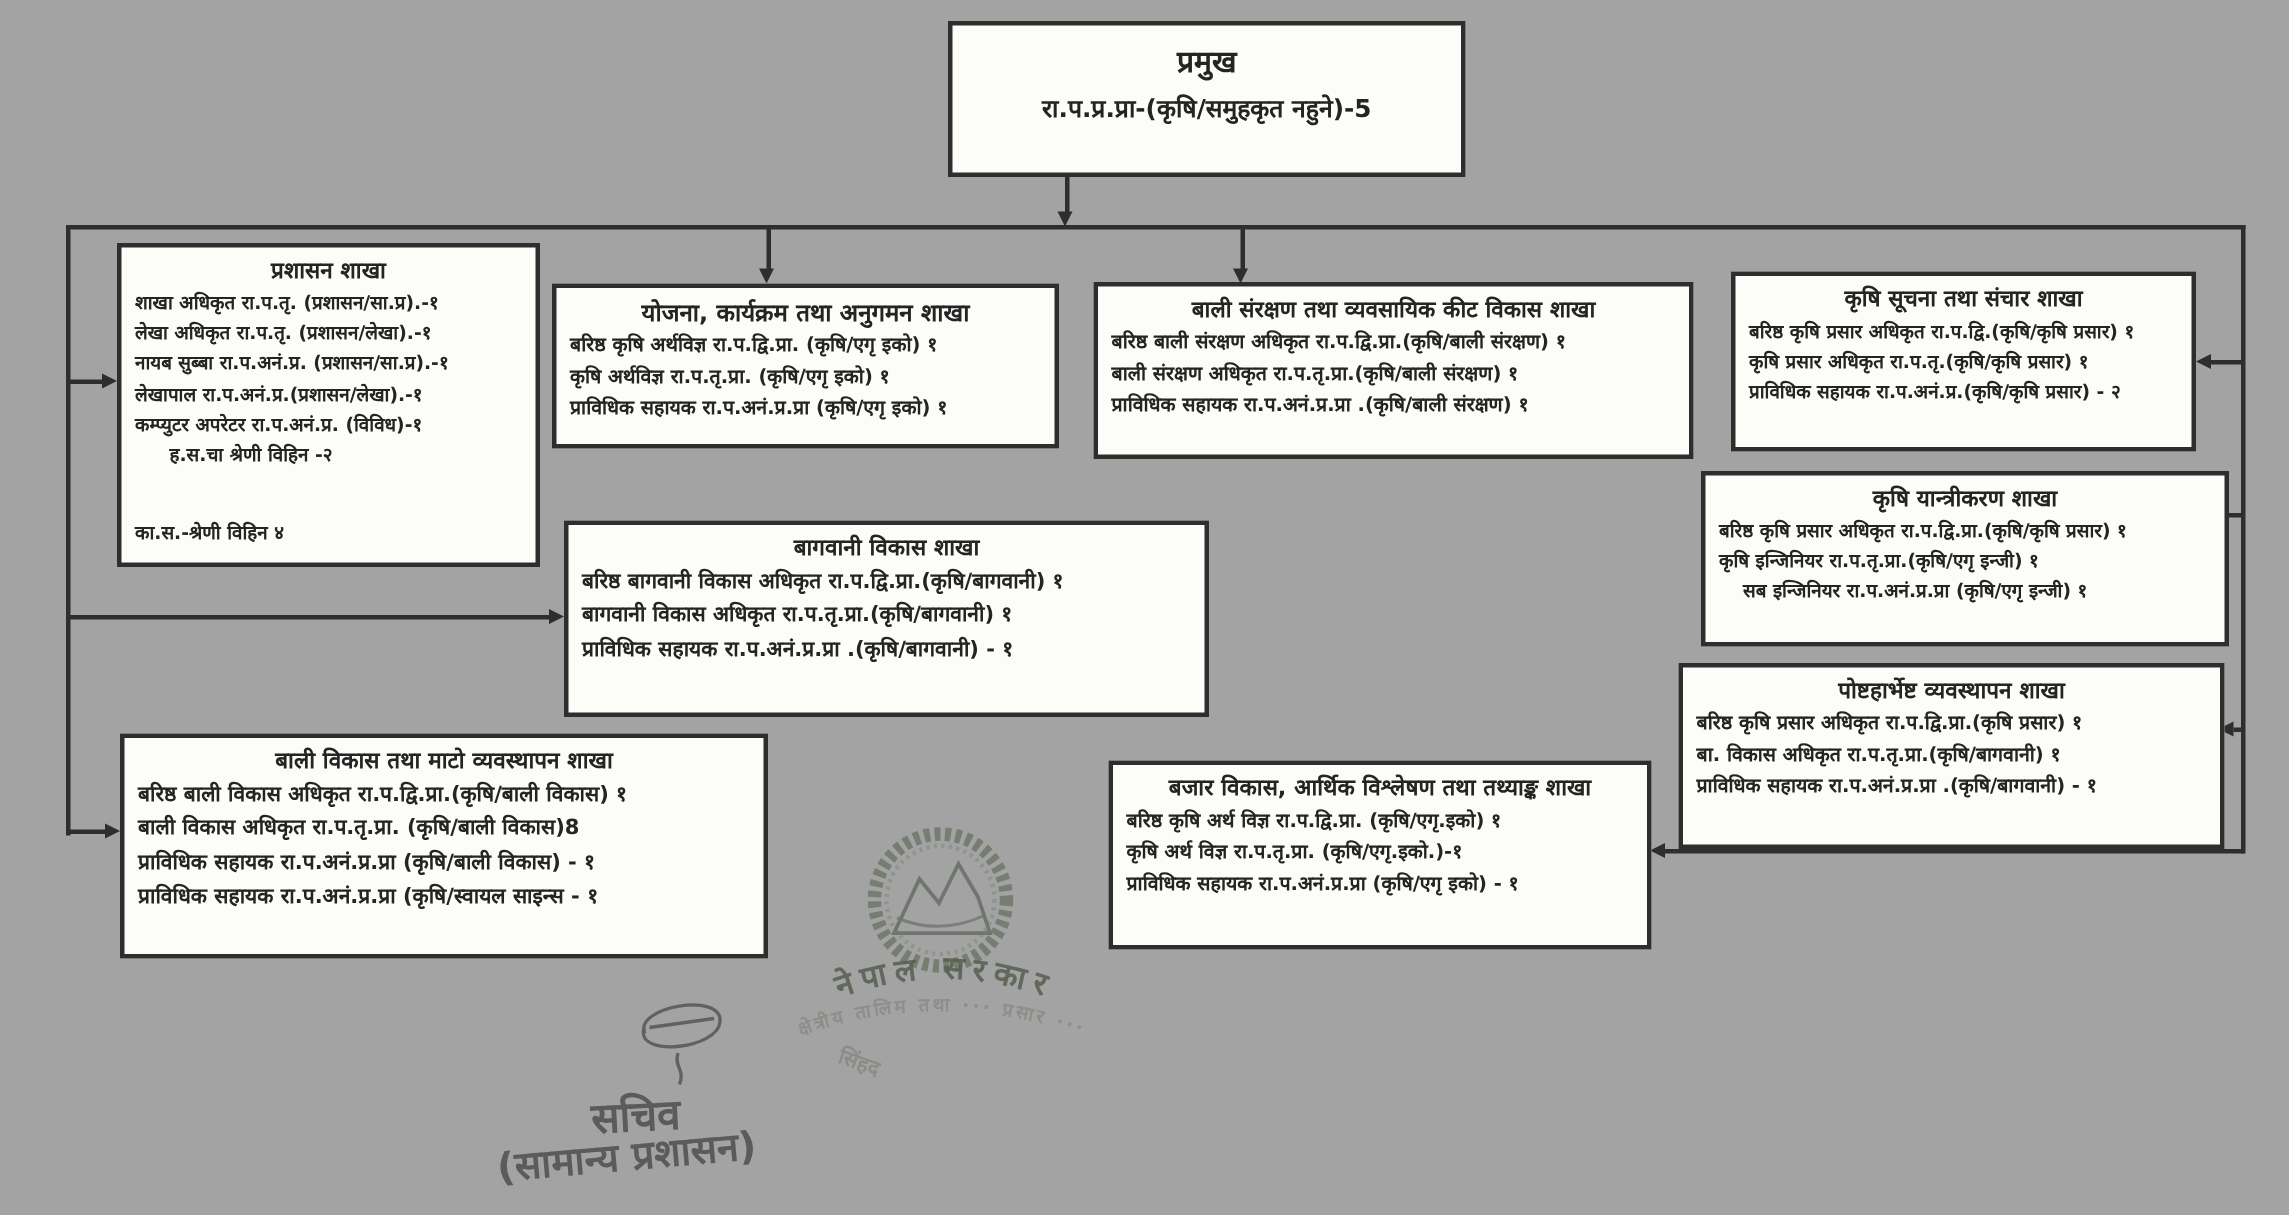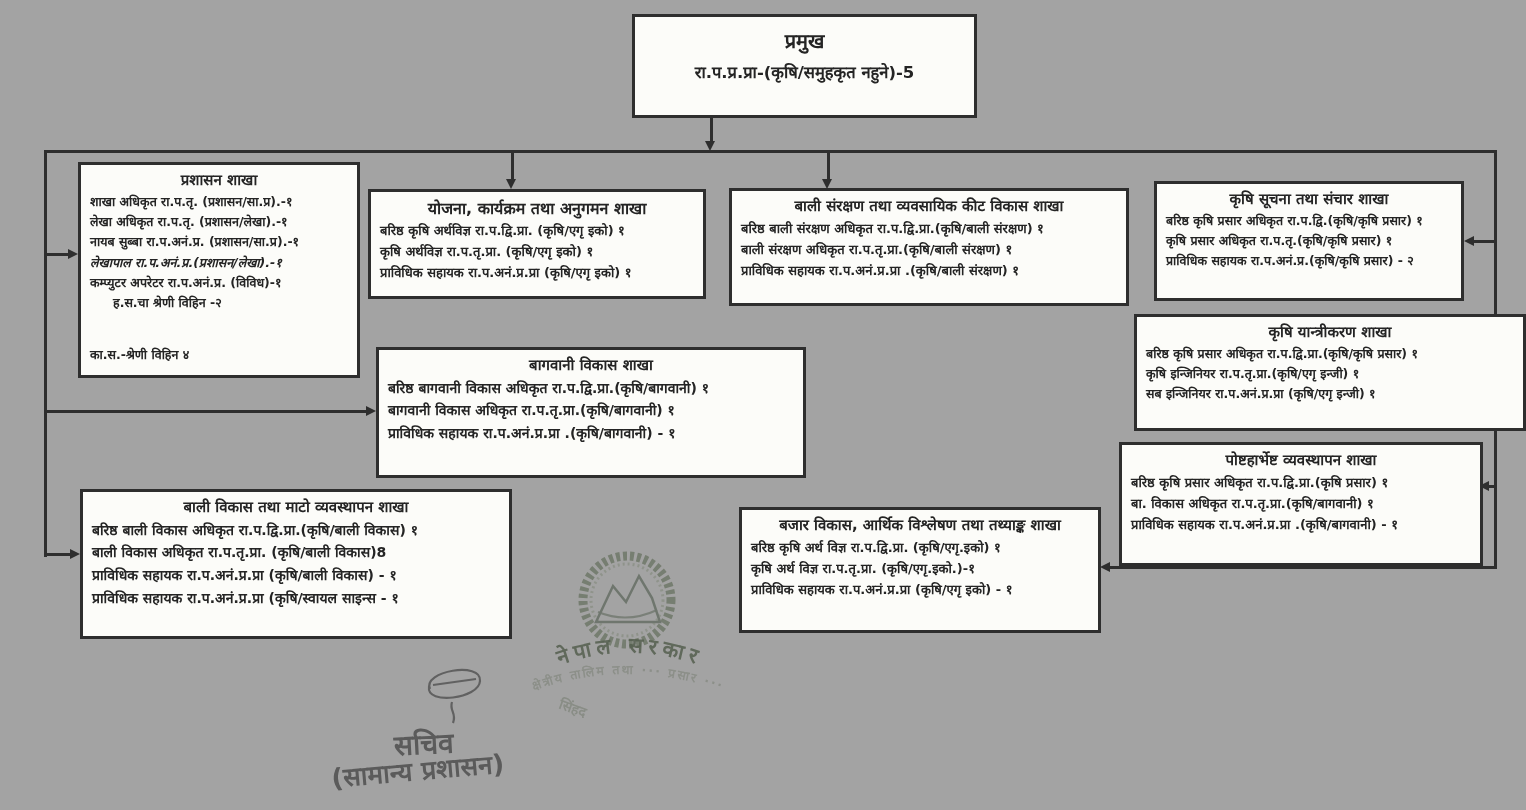--- a/index.html
+++ b/index.html
@@ -78,7 +78,7 @@
     <div class="line" style="font-size:12.5px;">शाखा अधिकृत रा.प.तृ. (प्रशासन/सा.प्र).-१</div>
     <div class="line" style="font-size:12.5px;">लेखा अधिकृत रा.प.तृ. (प्रशासन/लेखा).-१</div>
     <div class="line" style="font-size:12.5px;">नायब सुब्बा रा.प.अनं.प्र. (प्रशासन/सा.प्र).-१</div>
-    <div class="line" style="font-size:12.5px;font-style:italic;">लेखापाल रा.प.अनं.प्र.(प्रशासन/लेखा).-१</div>
+    <div class="line" style="font-size:12.5px;">लेखापाल रा.प.अनं.प्र.(प्रशासन/लेखा).-१</div>
     <div class="line" style="font-size:12.5px;">कम्प्युटर अपरेटर रा.प.अनं.प्र. (विविध)-१</div>
     <div class="line" style="font-size:12.5px;padding-left:23px;">ह.स.चा श्रेणी विहिन -२</div>
     <div class="line" style="font-size:12.5px;margin-top:32px;">का.स.-श्रेणी विहिन ४</div>

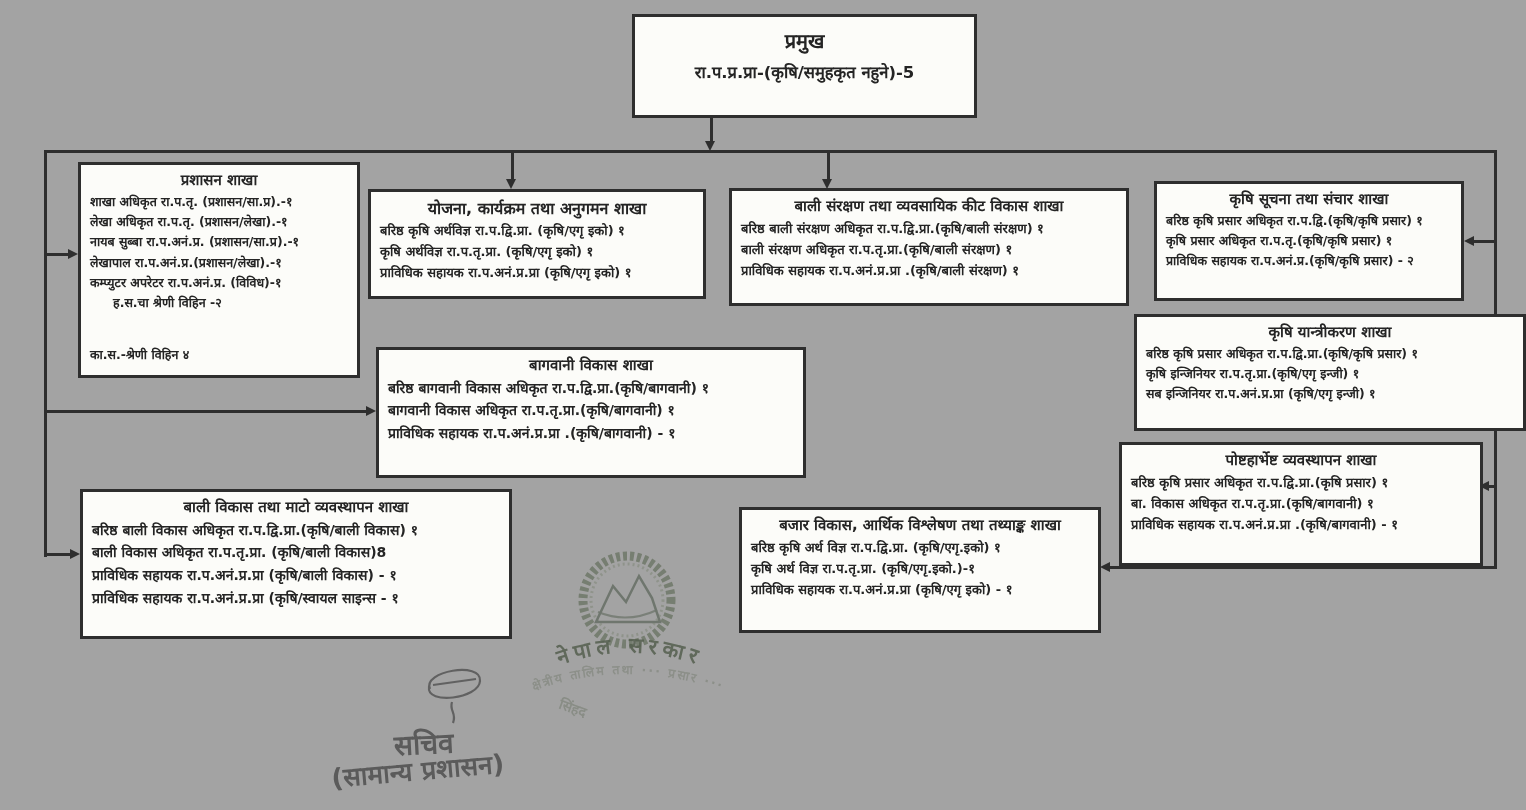--- a/index.html
+++ b/index.html
@@ -105,7 +105,7 @@
     <div class="line" style="font-size:12.5px;">प्राविधिक सहायक रा.प.अनं.प्र.(कृषि/कृषि प्रसार) - २</div>
   </div>
 
-  <div class="obox" style="left:1134px;top:314px;width:392px;height:117px;">
+  <div class="obox" style="left:1134px;top:314px;width:352px;height:117px;">
     <div class="title">कृषि यान्त्रीकरण शाखा</div>
     <div class="line" style="font-size:12.5px;">बरिष्ठ कृषि प्रसार अधिकृत रा.प.द्वि.प्रा.(कृषि/कृषि प्रसार) १</div>
     <div class="line" style="font-size:12.5px;">कृषि इन्जिनियर रा.प.तृ.प्रा.(कृषि/एगृ इन्जी) १</div>

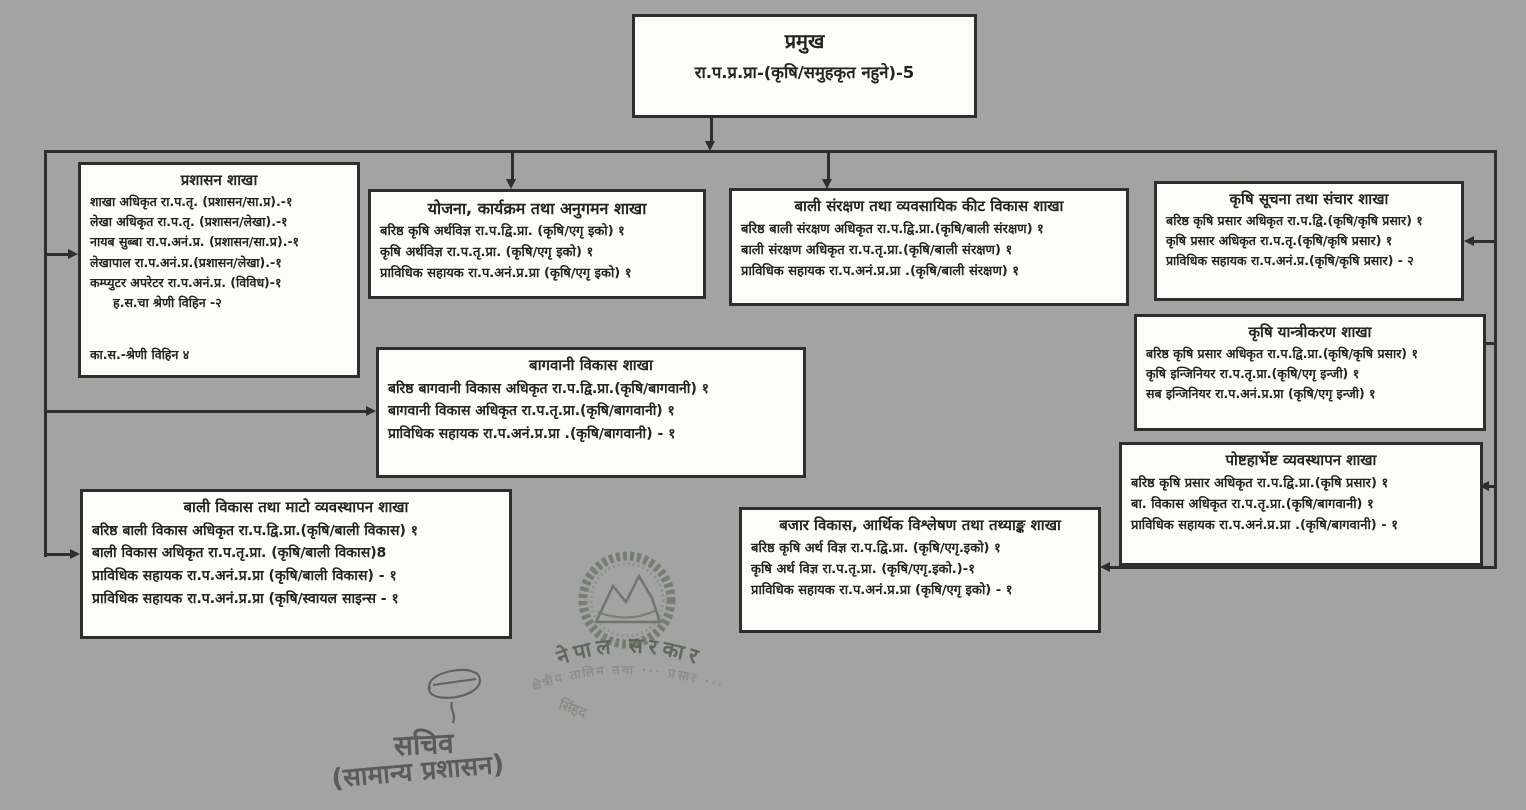--- a/index.html
+++ b/index.html
@@ -109,7 +109,7 @@
     <div class="title">कृषि यान्त्रीकरण शाखा</div>
     <div class="line" style="font-size:12.5px;">बरिष्ठ कृषि प्रसार अधिकृत रा.प.द्वि.प्रा.(कृषि/कृषि प्रसार) १</div>
     <div class="line" style="font-size:12.5px;">कृषि इन्जिनियर रा.प.तृ.प्रा.(कृषि/एगृ इन्जी) १</div>
-    <div class="line" style="font-size:12.5px;">सब इन्जिनियर रा.प.अनं.प्र.प्रा (कृषि/एगृ इन्जी) १</div>
+    <div class="line" style="font-size:12.5px;margin-left:16px;">सब इन्जिनियर रा.प.अनं.प्र.प्रा (कृषि/एगृ इन्जी) १</div>
   </div>
 
   <div class="obox" style="left:376px;top:347px;width:430px;height:131px;">

